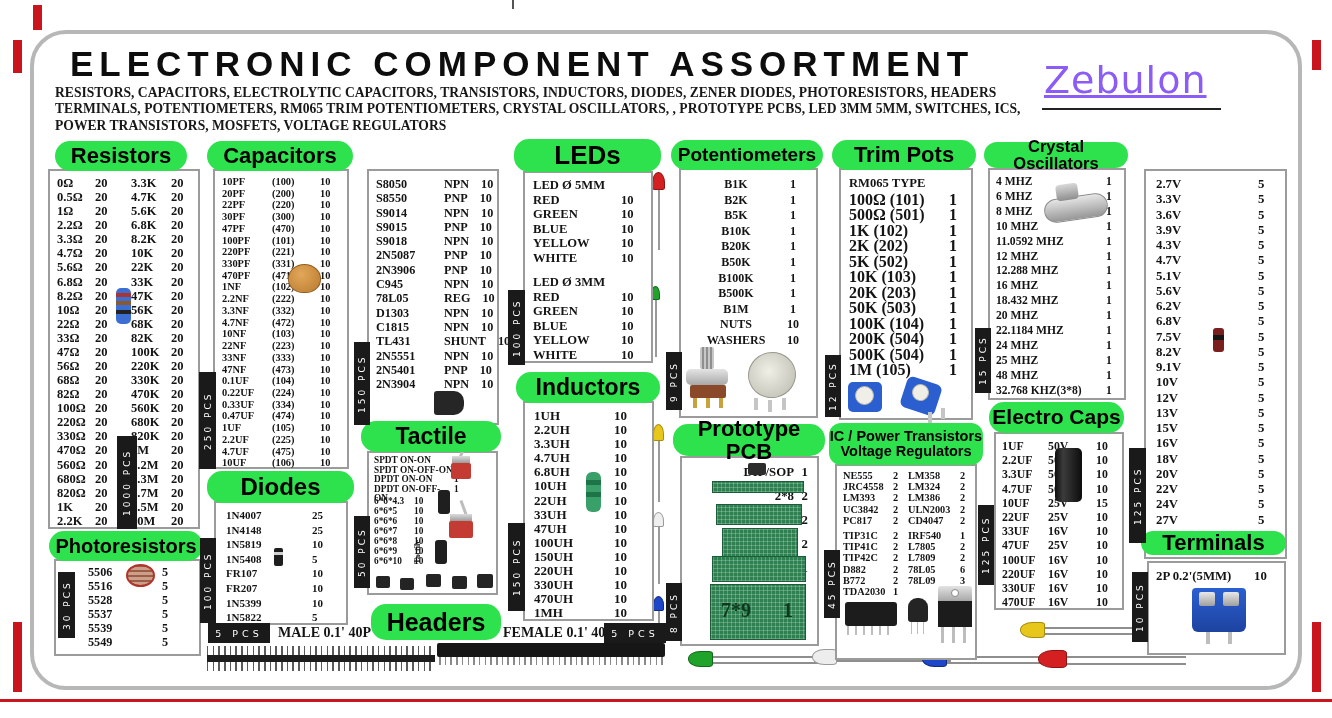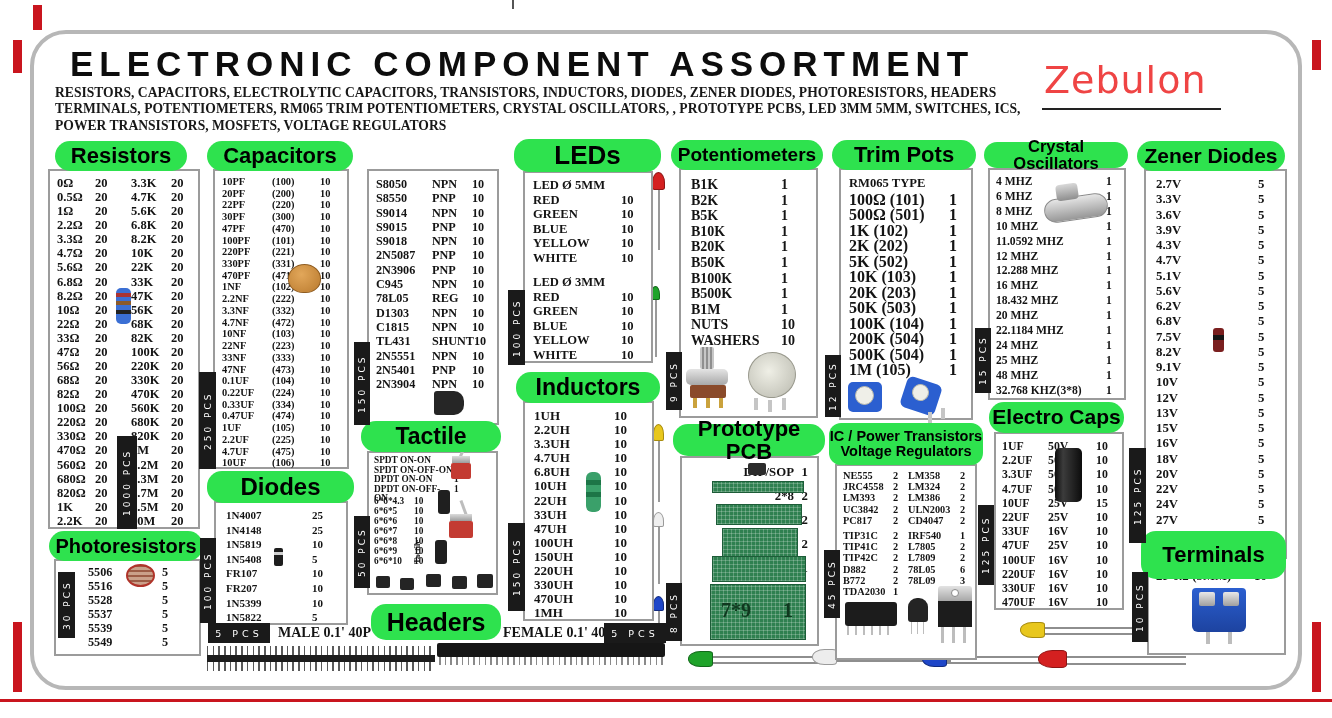--- a/index.html
+++ b/index.html
@@ -20,8 +20,8 @@
   .title .main { font-size:35px; letter-spacing:6px; }
   .title .count { font-size:36px; letter-spacing:1px; }
   .brand { position:absolute; left:1042px; top:58px; font-family:"DejaVu Sans", sans-serif;
-           font-size:38px; font-weight:400; color:#ef4444; border-bottom:2px solid #222;
-           padding:0 14px 6px 2px; letter-spacing:1px; }
+           font-size:38px; font-weight:400; color:#8b5cf6; border-bottom:2px solid #222;
+           padding:0 14px 6px 2px; letter-spacing:1px;text-decoration:underline; }
   .subtitle { position:absolute; left:55px; top:85px; width:985px; font-size:13.6px;
               line-height:16.4px; font-weight:bold; color:#181818; }
 

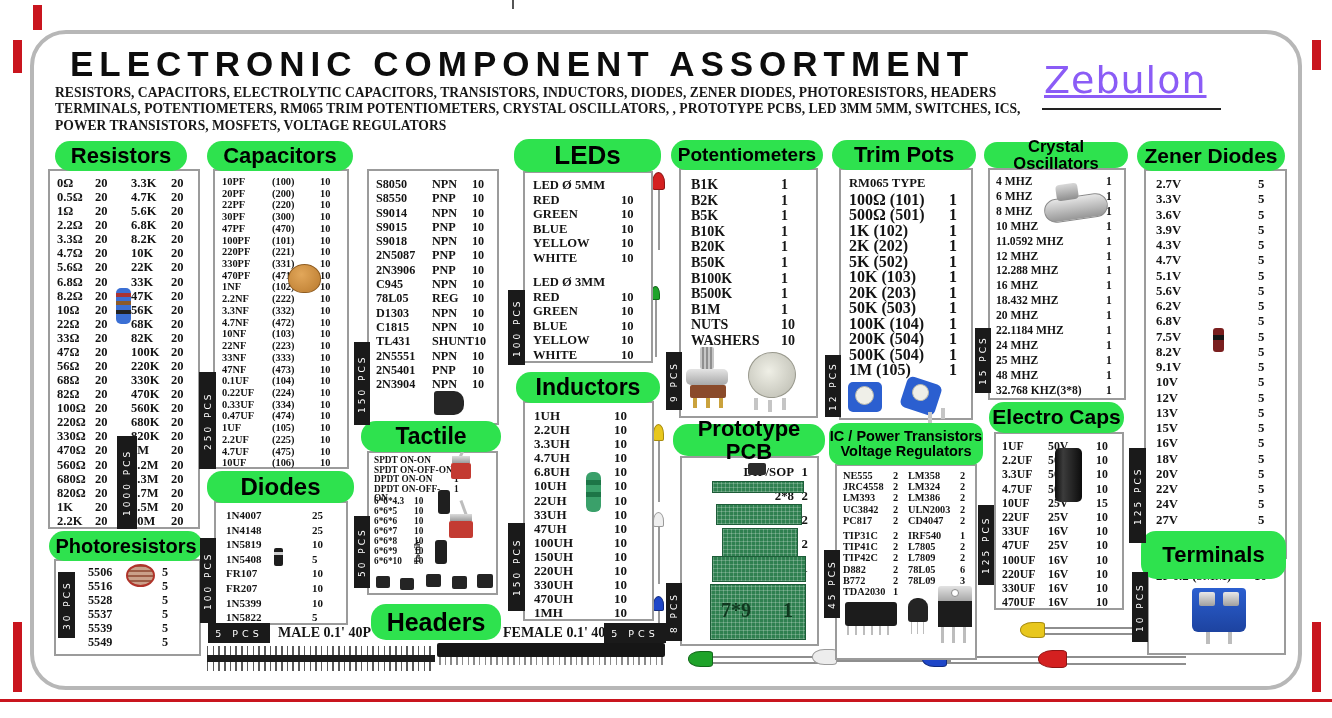--- a/index.html
+++ b/index.html
@@ -790,9 +790,6 @@
   <div class="img" style="left:1056px;top:184px;width:22px;height:16px;background:linear-gradient(180deg,#d8d8d8,#8e8e8e);border-radius:4px;transform:rotate(-8deg);"></div>
   <div class="pcs" style="left:975px;top:328px;width:16px;height:65px;">15 PCS</div>
 
-  <div class="pill" style="left:1137px;top:141px;width:148px;height:30px;font-size:21px;">
-      <span>Zener Diodes</span>
-    </div>
   <div class="box" style="left:1144px;top:169px;width:143px;height:390px;"></div>
   <div class="rows zen" style="left:1156px;top:177px;width:120px;">
       <div class="row">

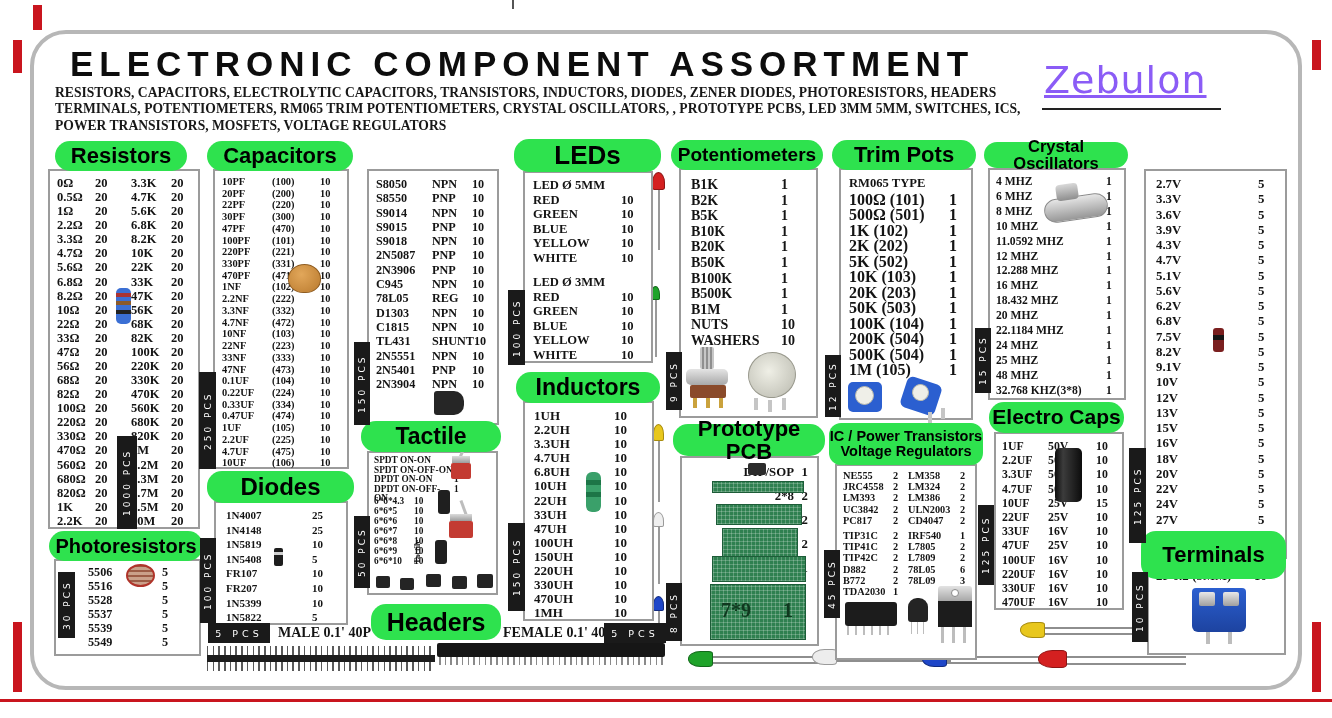--- a/index.html
+++ b/index.html
@@ -40,7 +40,7 @@
 
   .res .row { grid-template-columns:1fr 24px; line-height:14.08px; font-size:12.5px; }
   .cap .row { grid-template-columns:50px 1fr 20px; line-height:11.72px; font-size:10.4px; }
-  .tra .row { grid-template-columns:56px 1fr 18px; line-height:14.3px; font-size:12.2px; }
+  .tra .row { grid-template-columns:56px 1fr 18px; line-height:14.3px; font-size:12.2px;gap:12px; }
   .led .row { grid-template-columns:1fr 22px; line-height:14.5px; font-size:12.6px; }
   .led .gh  { line-height:14.5px; font-size:12.6px; }
   .pot .row { grid-template-columns:1fr 24px; line-height:15.6px; font-size:14px; }

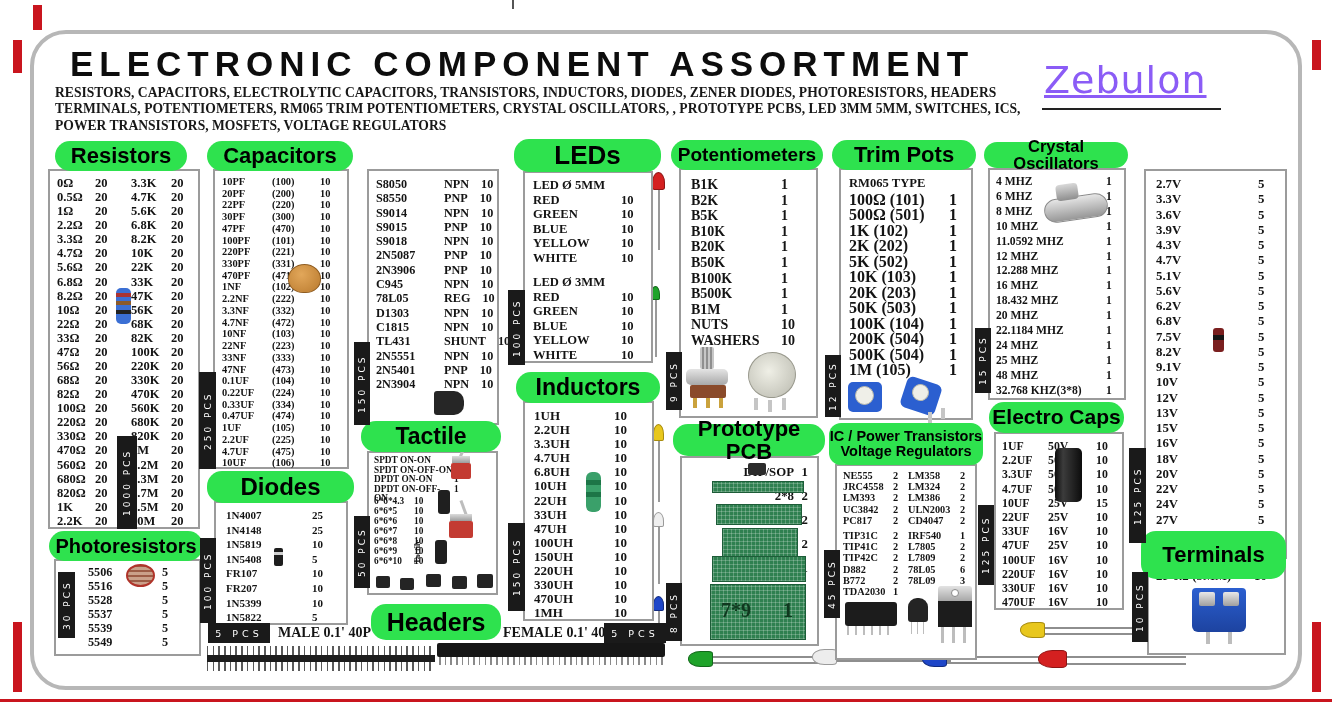--- a/index.html
+++ b/index.html
@@ -43,7 +43,7 @@
   .tra .row { grid-template-columns:56px 1fr 18px; line-height:14.3px; font-size:12.2px;gap:12px; }
   .led .row { grid-template-columns:1fr 22px; line-height:14.5px; font-size:12.6px; }
   .led .gh  { line-height:14.5px; font-size:12.6px; }
-  .pot .row { grid-template-columns:1fr 24px; line-height:15.6px; font-size:14px; }
+  .pot .row { grid-template-columns:1fr 24px; line-height:15.6px; font-size:12px;text-align:center; }
   .tri .row { grid-template-columns:1fr 14px; line-height:15.5px; font-size:16px; }
   .tri .gh  { line-height:15.5px; font-size:12.6px; }
   .cry .row { grid-template-columns:1fr 12px; line-height:14.9px; font-size:11.6px; }

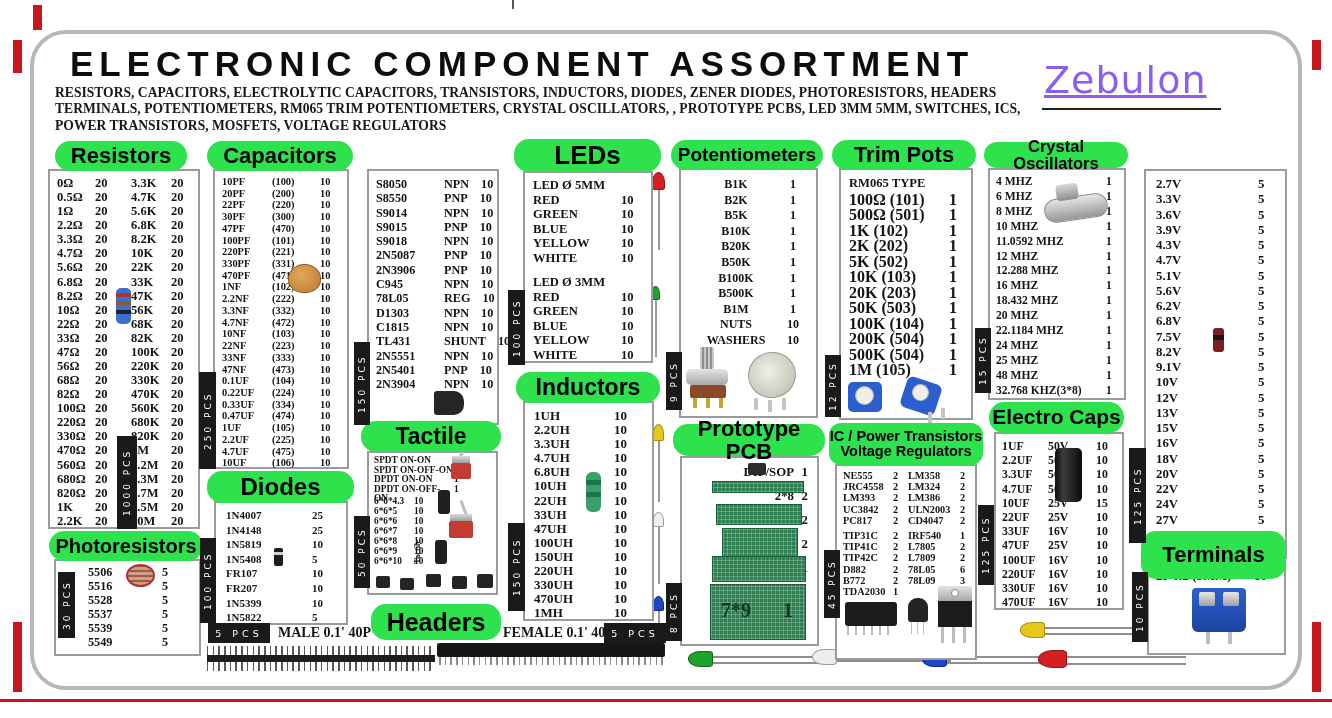--- a/index.html
+++ b/index.html
@@ -1323,7 +1323,7 @@
   <div class="img" style="left:1055px;top:448px;width:27px;height:54px;background:linear-gradient(90deg,#0c0c0c,#3c3c3c 30%,#0c0c0c);border-radius:5px;"></div>
   <div class="pcs" style="left:978px;top:505px;width:16px;height:80px;">125 PCS</div>
 
-  <div class="pill" style="left:1141px;top:531px;width:145px;height:48px;font-size:22px;">
+  <div class="pill" style="left:1141px;top:531px;width:145px;height:24px;font-size:22px;">
       <span>Terminals</span>
     </div>
   <div class="box" style="left:1147px;top:561px;width:139px;height:94px;"></div>

